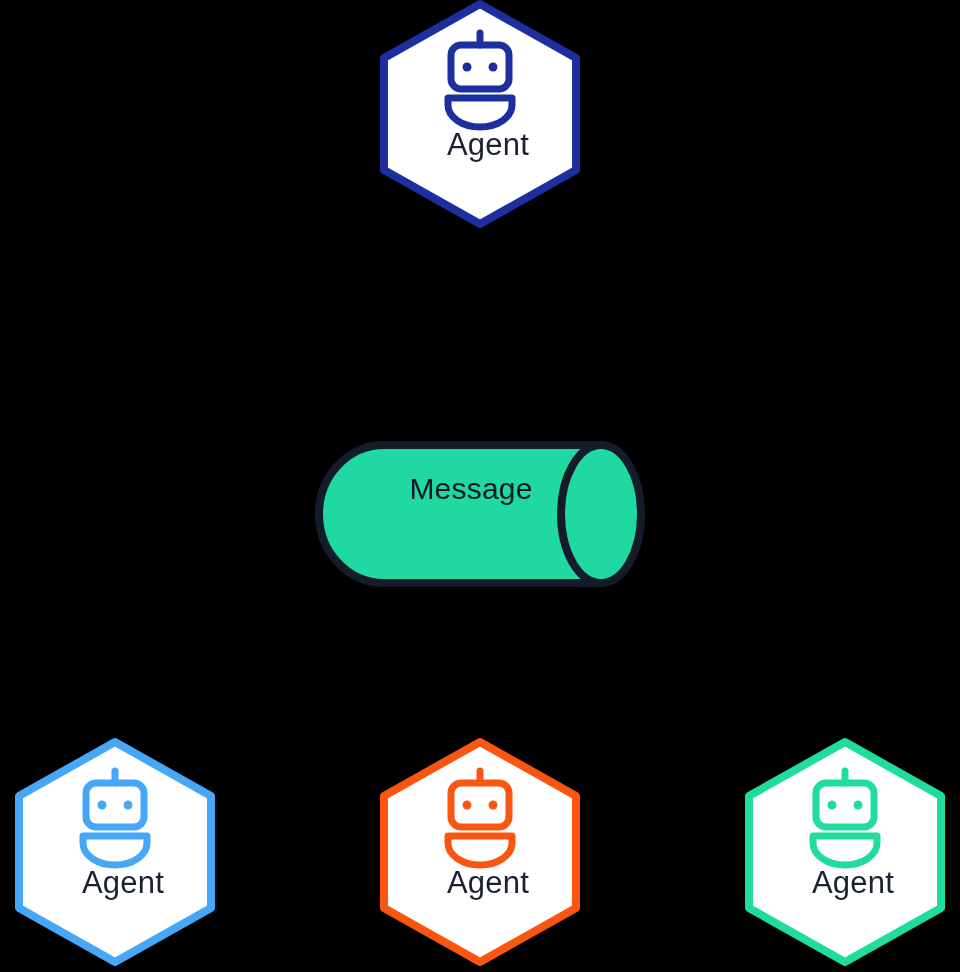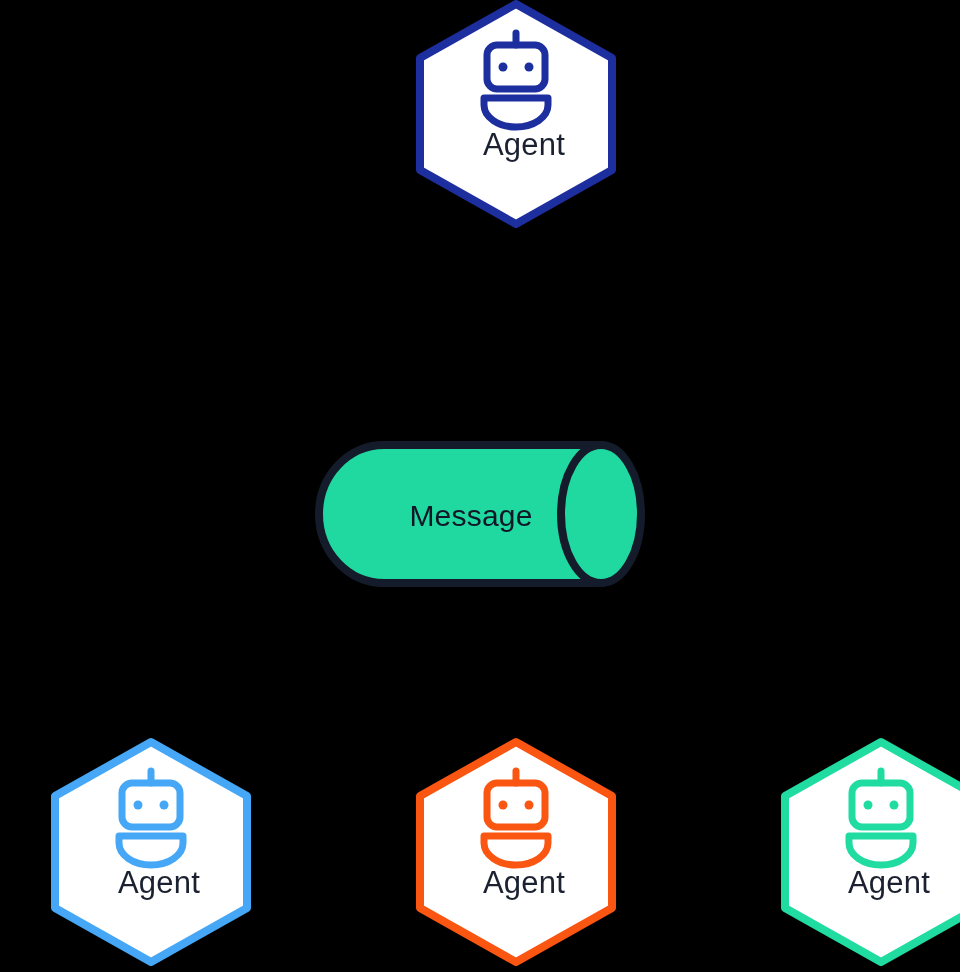--- a/index.html
+++ b/index.html
@@ -38,7 +38,6 @@
   .agent-node {
     width: 216px;
     height: 228px;
-    margin-left: 36px;
   }
   .agent-node .node-label {
     top: 128px;

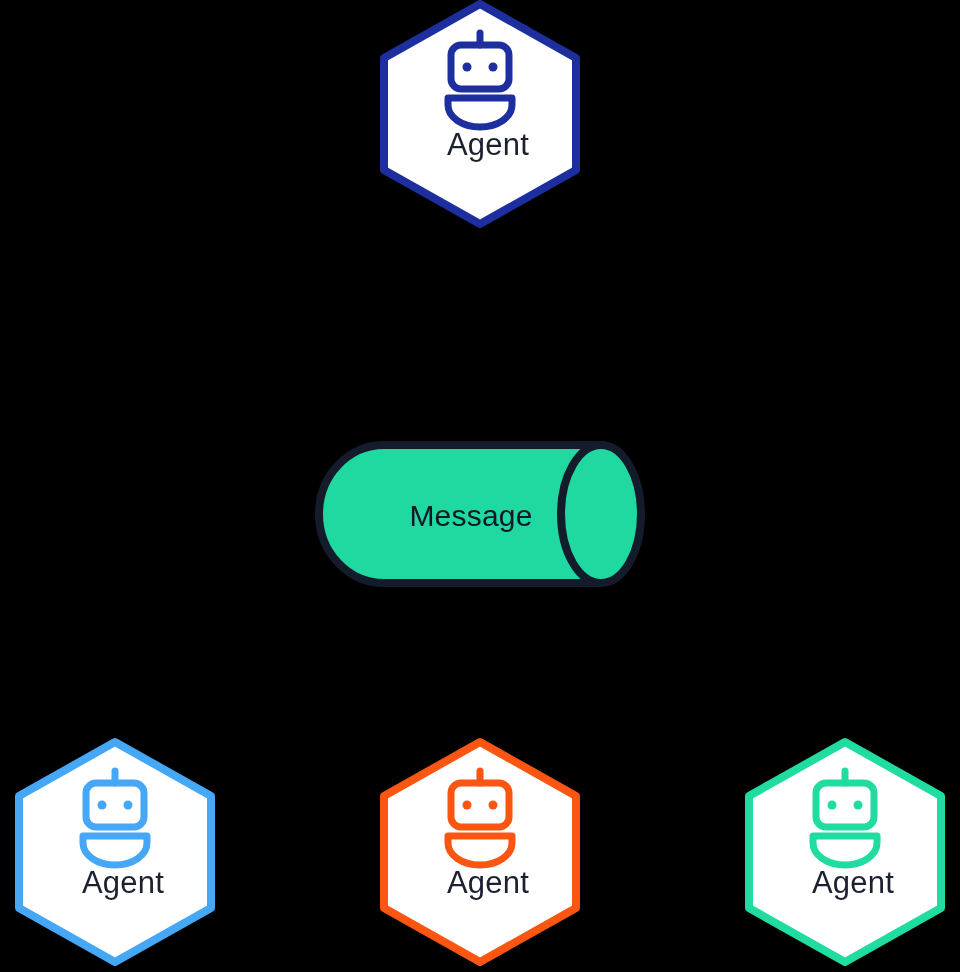--- a/index.html
+++ b/index.html
@@ -69,7 +69,6 @@
     letter-spacing: 0.2px;
     pointer-events: none;
     user-select: none;
-    margin-top: 27px;
   }
 </style>
 </head>

